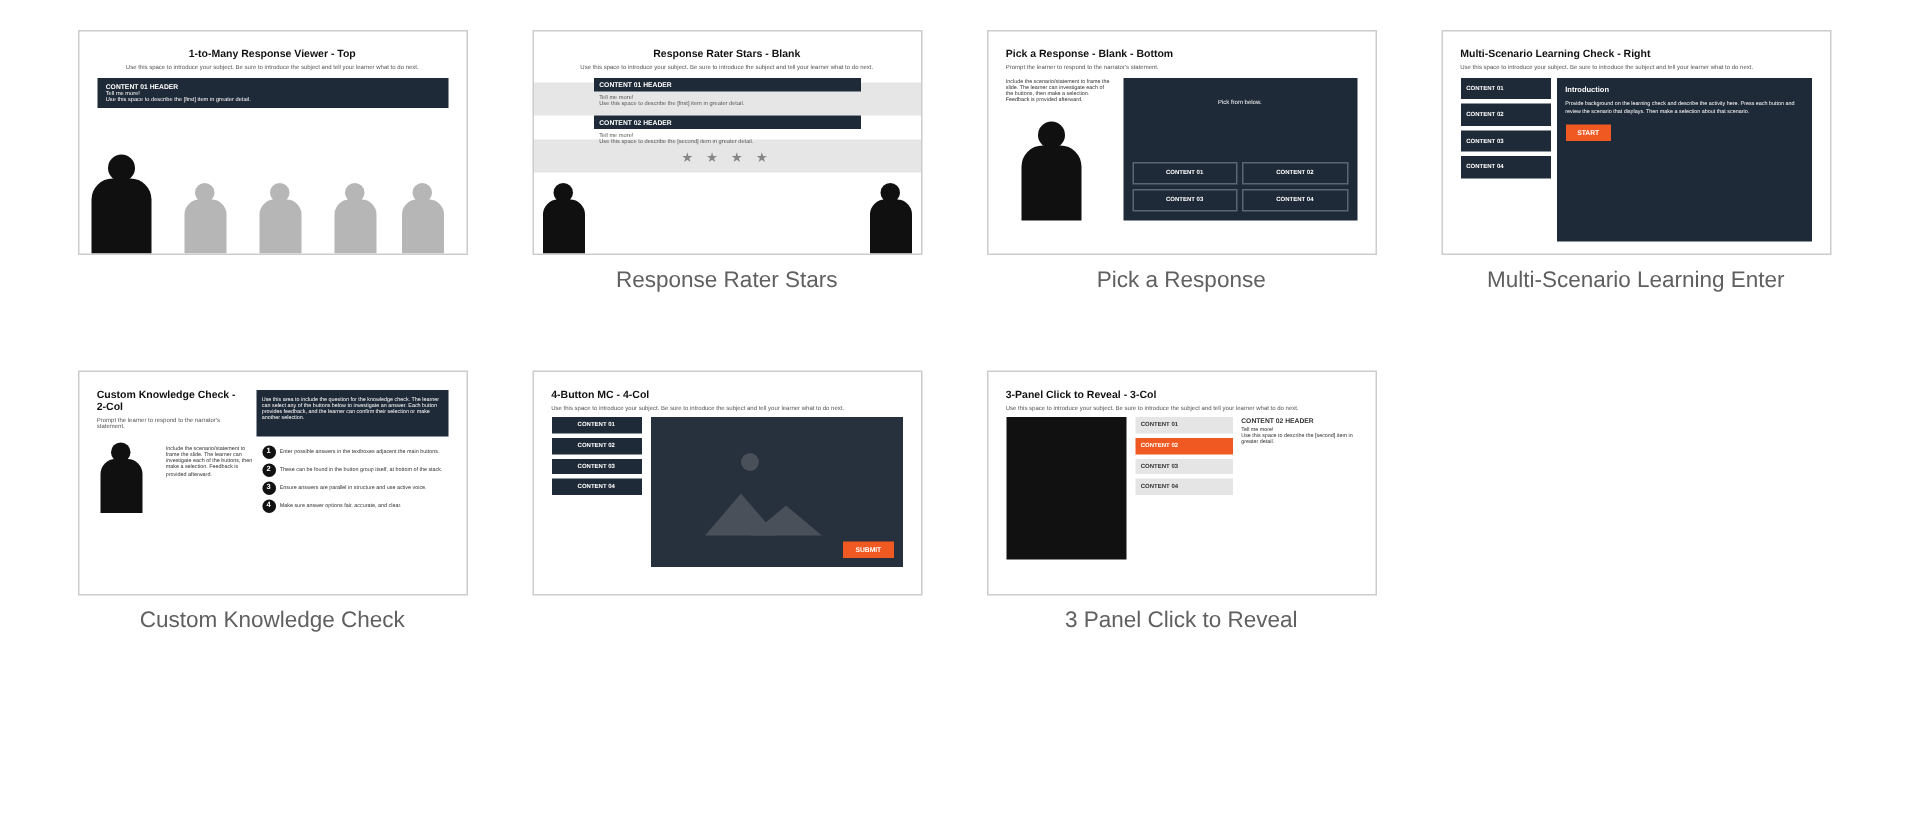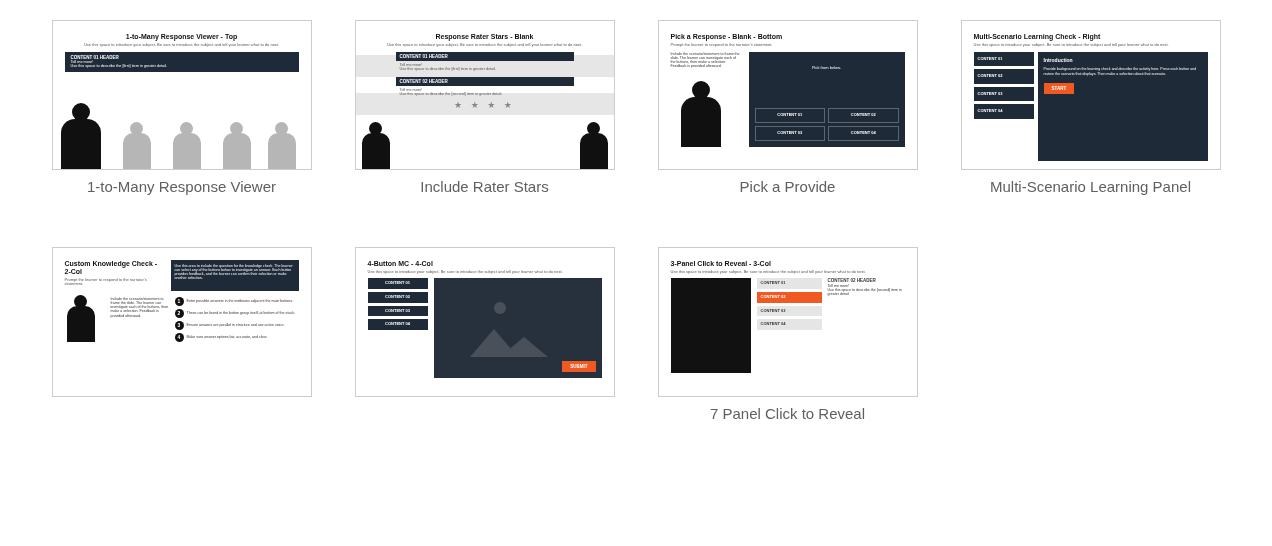--- a/index.html
+++ b/index.html
@@ -122,7 +122,6 @@
             </div>
         </div>
       </div>
-      <div class="caption">1-to-Many Response Viewer</div>
     </div>
 
     <div class="card c2">

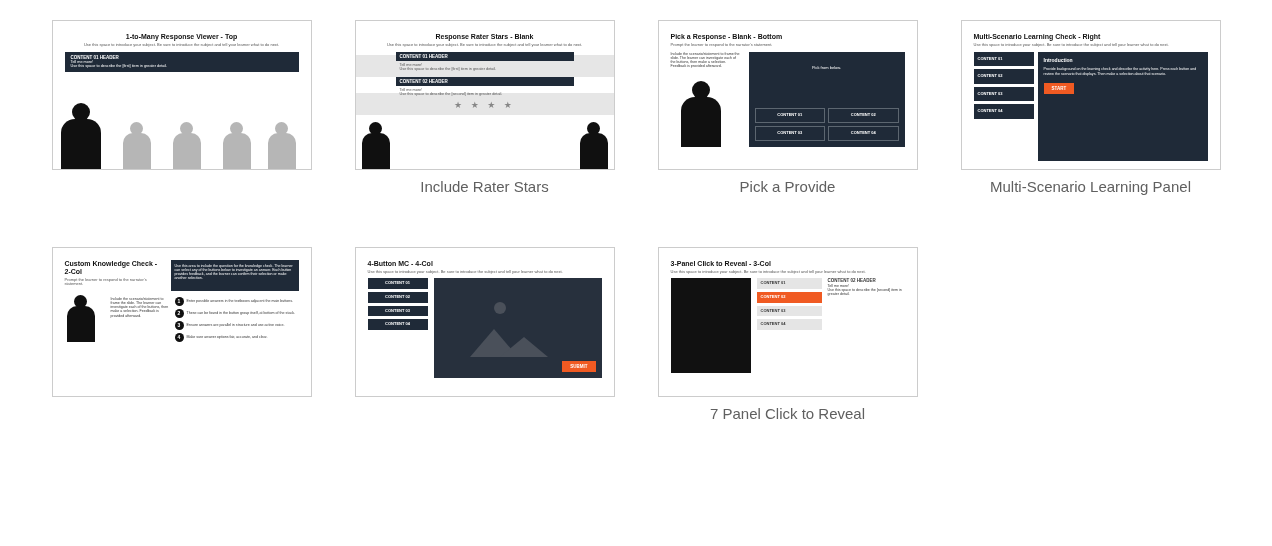--- a/index.html
+++ b/index.html
@@ -156,7 +156,7 @@
             <div class="body"></div>
           </div>
       </div>
-      <div class="caption">Include Rater Stars</div>
+      <div class="caption">Response Rater Stars</div>
     </div>
 
     <div class="card c3">

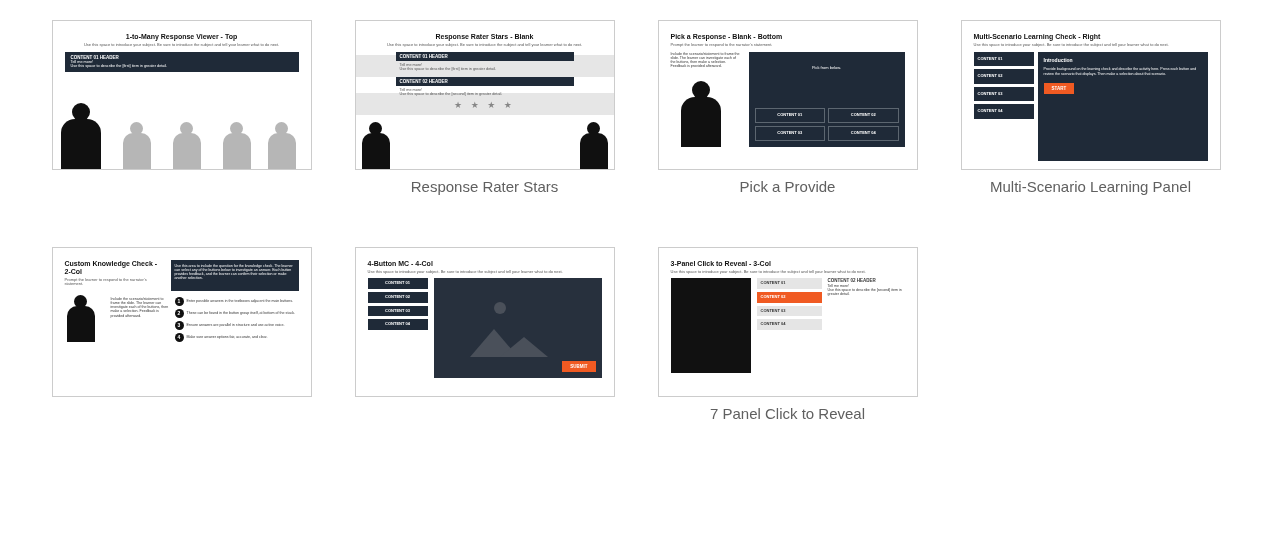--- a/index.html
+++ b/index.html
@@ -184,7 +184,7 @@
           </div>
         </div>
       </div>
-      <div class="caption">Pick a Provide</div>
+      <div class="caption">Pick a Response</div>
     </div>
 
     <div class="card c4">

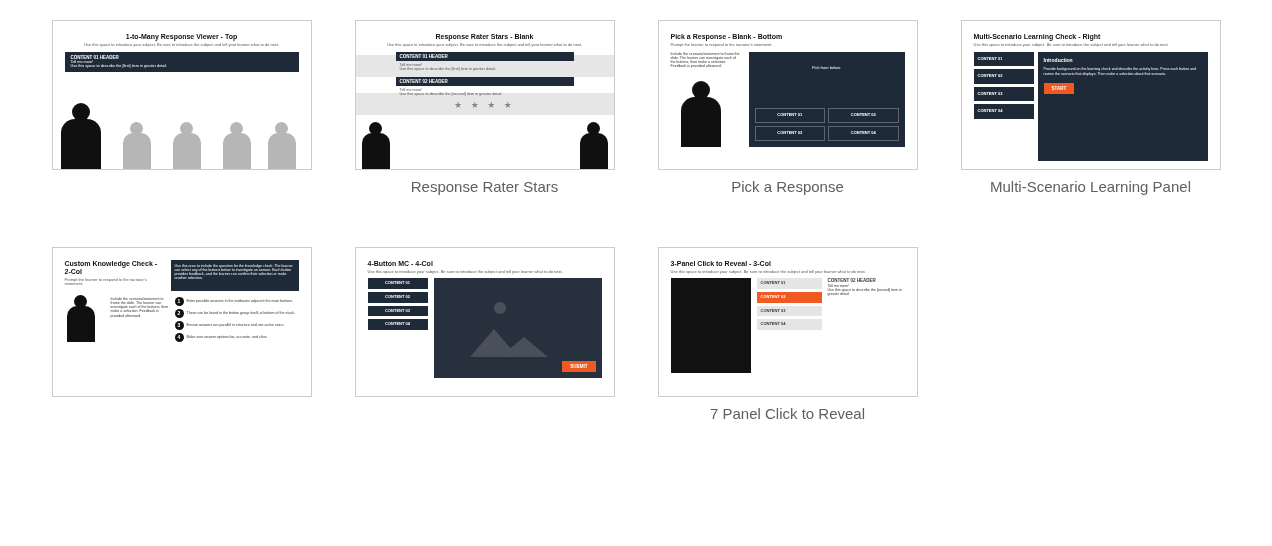--- a/index.html
+++ b/index.html
@@ -205,7 +205,7 @@
           </div>
         </div>
       </div>
-      <div class="caption">Multi-Scenario Learning Panel</div>
+      <div class="caption">Multi-Scenario Learning Enter</div>
     </div>
 
     <div class="card c5">

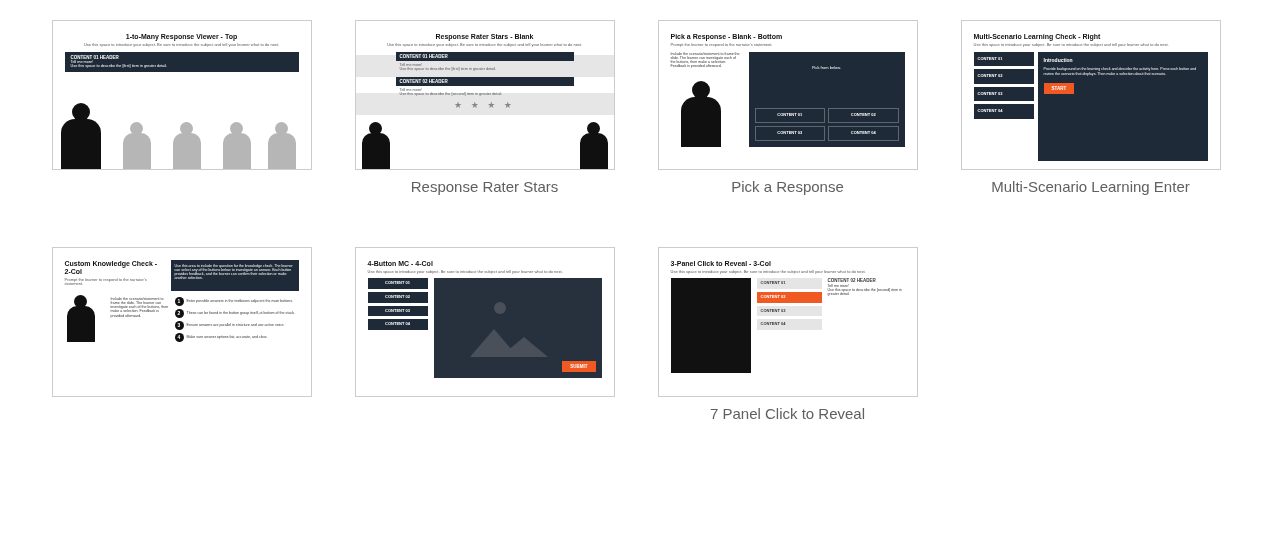--- a/index.html
+++ b/index.html
@@ -245,6 +245,7 @@
           </div>
         </div>
       </div>
+      <div class="caption">Custom Knowledge Check</div>
     </div>
 
     <div class="card c6">

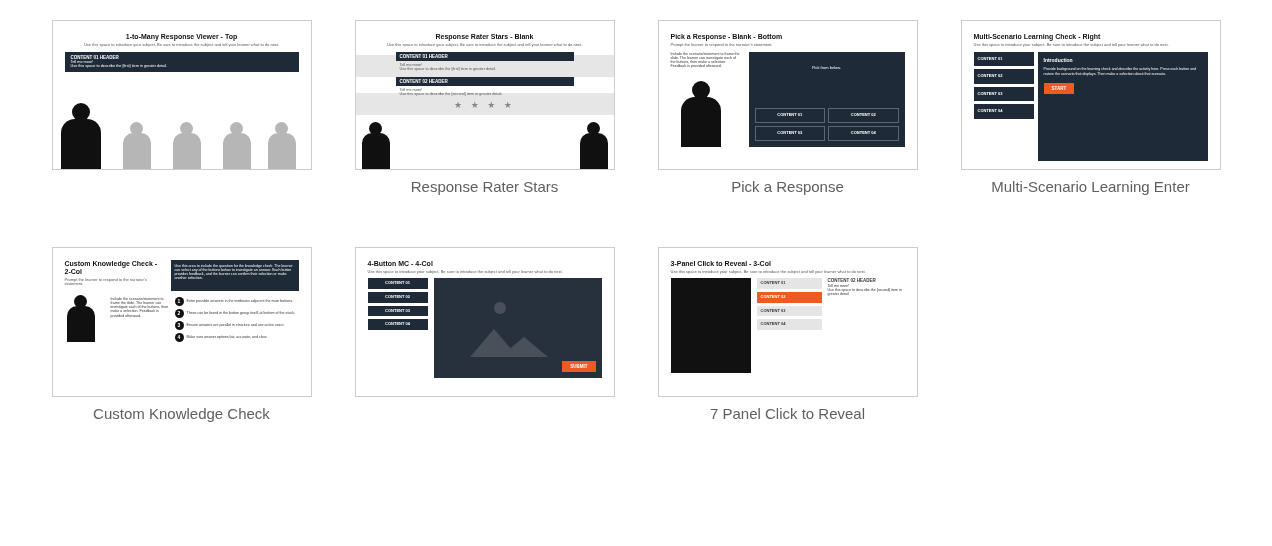--- a/index.html
+++ b/index.html
@@ -287,7 +287,7 @@
           </div>
         </div>
       </div>
-      <div class="caption">7 Panel Click to Reveal</div>
+      <div class="caption">3 Panel Click to Reveal</div>
     </div>
 
 

